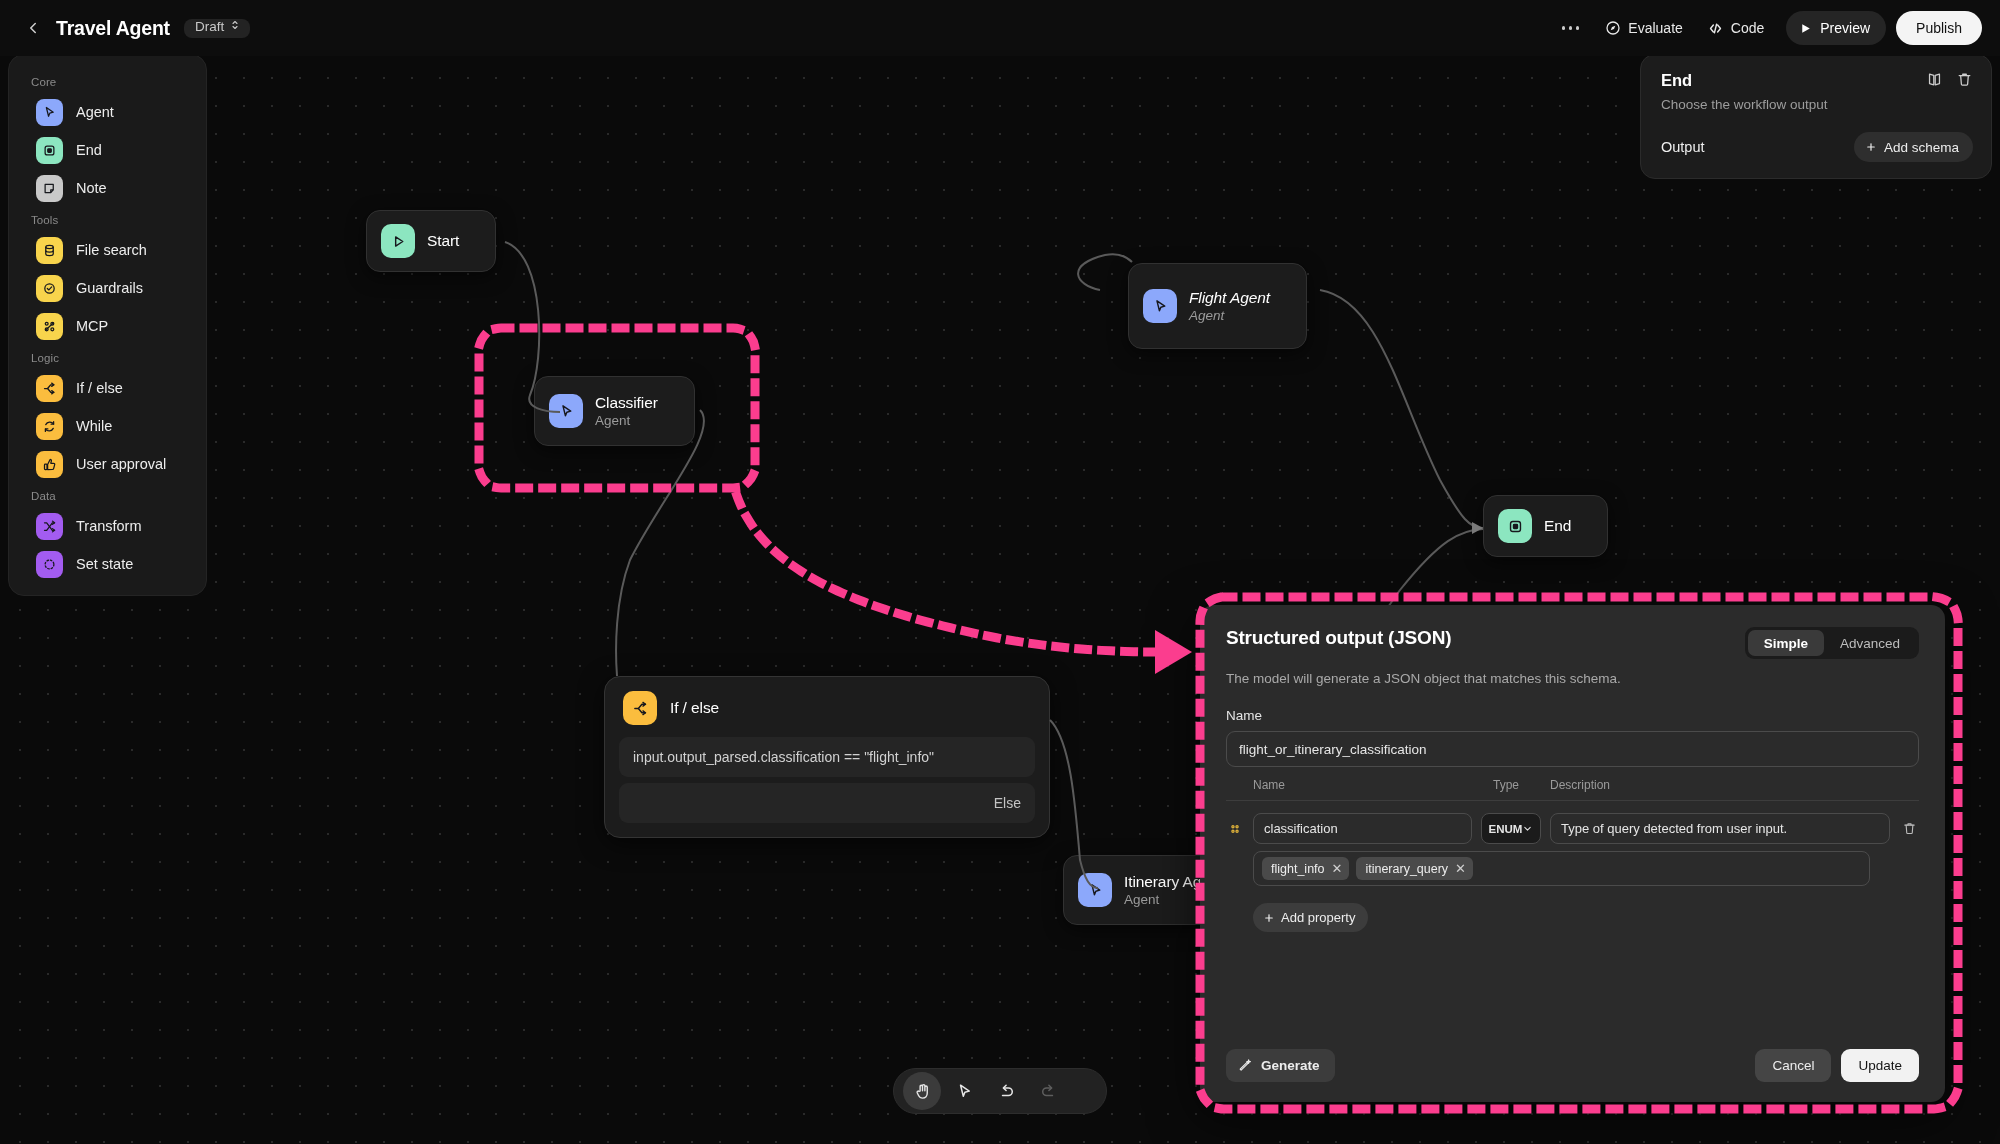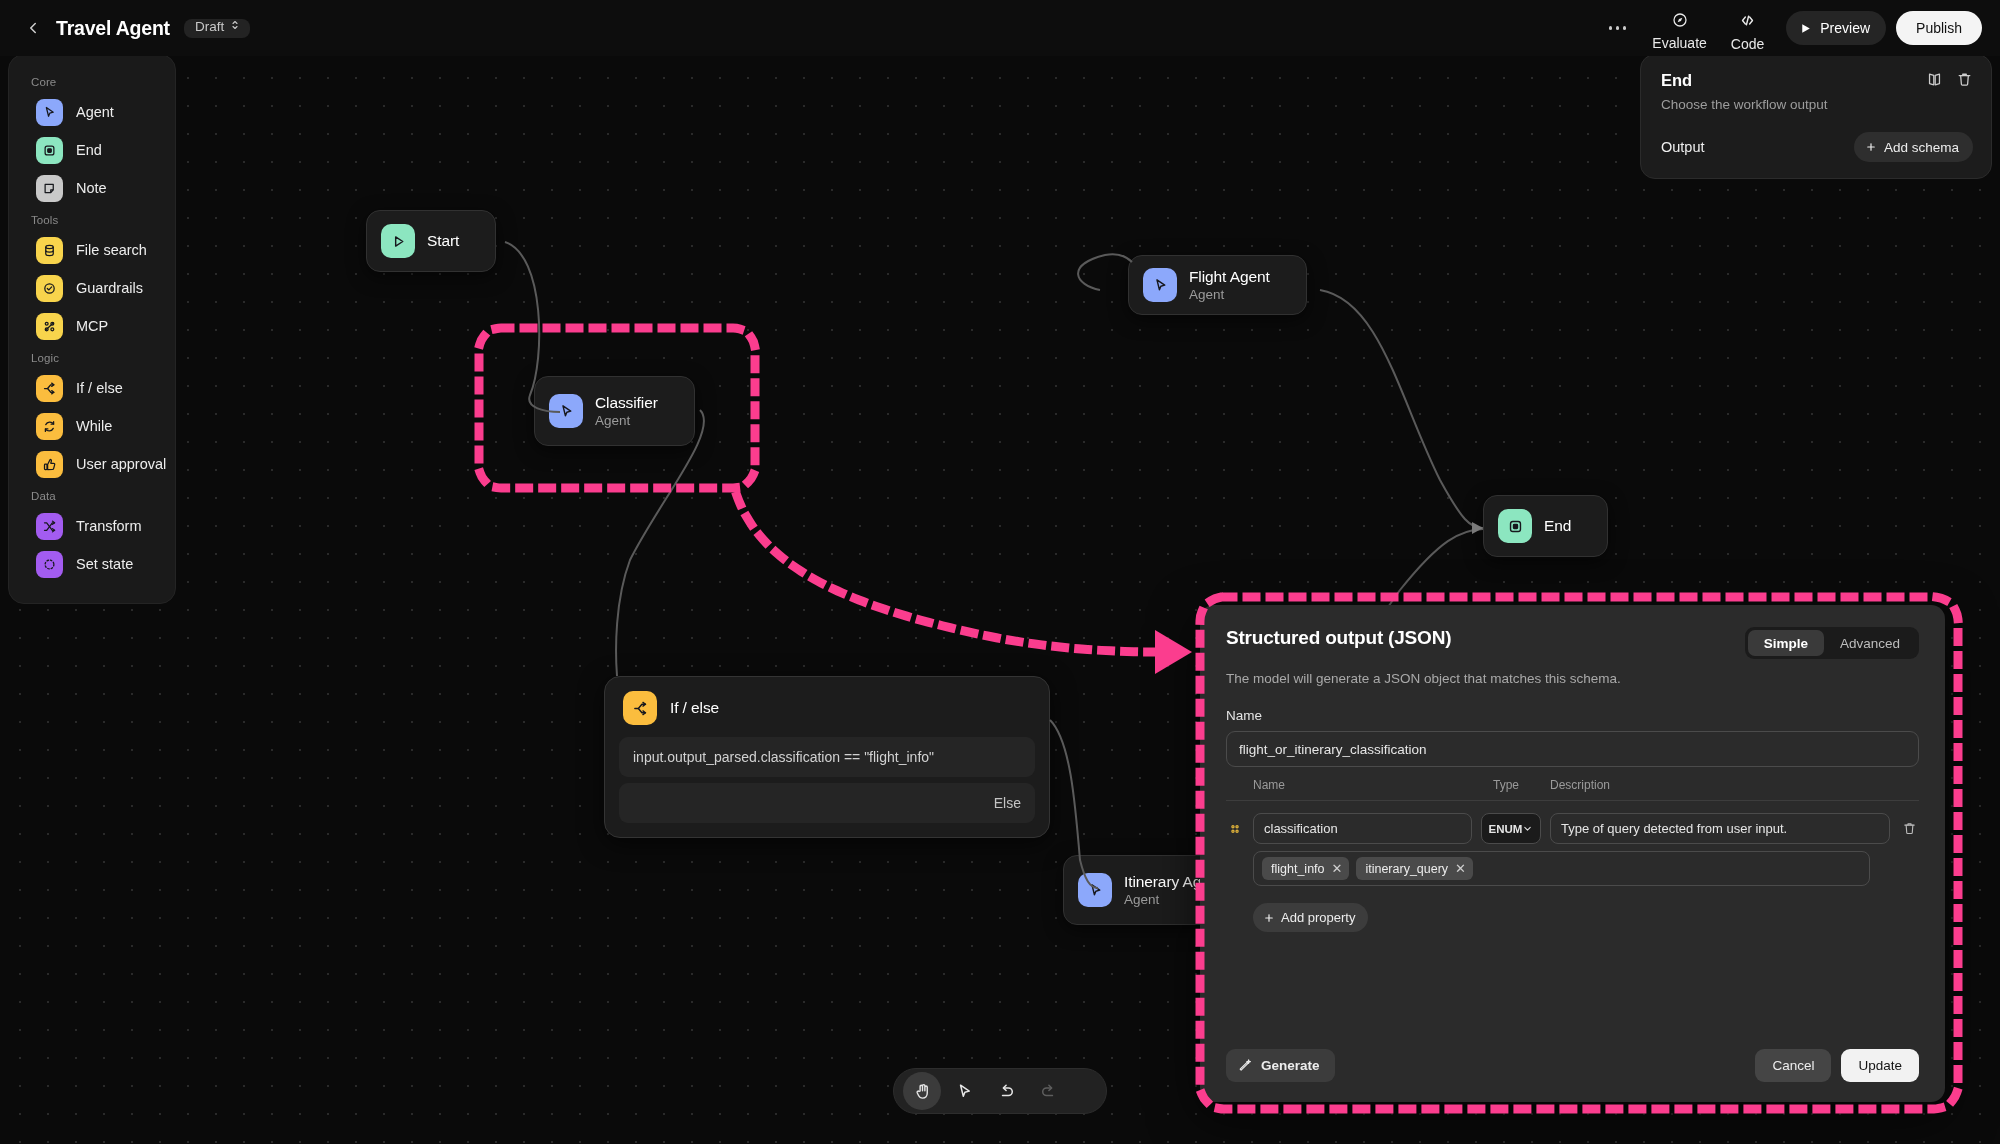--- a/index.html
+++ b/index.html
@@ -54,7 +54,7 @@
     height: 32px; padding: 0 12px; border-radius: 9px;
     display: flex; align-items: center; gap: 7px;
     font-size: 14px; color: #e9e9e9; cursor: pointer; background: transparent;
-    border: none; font-family: inherit; flex-direction: column;
+    border: none; font-family: inherit;
   }
   .tb-preview {
     height: 34px; padding: 0 16px 0 13px; border-radius: 18px;

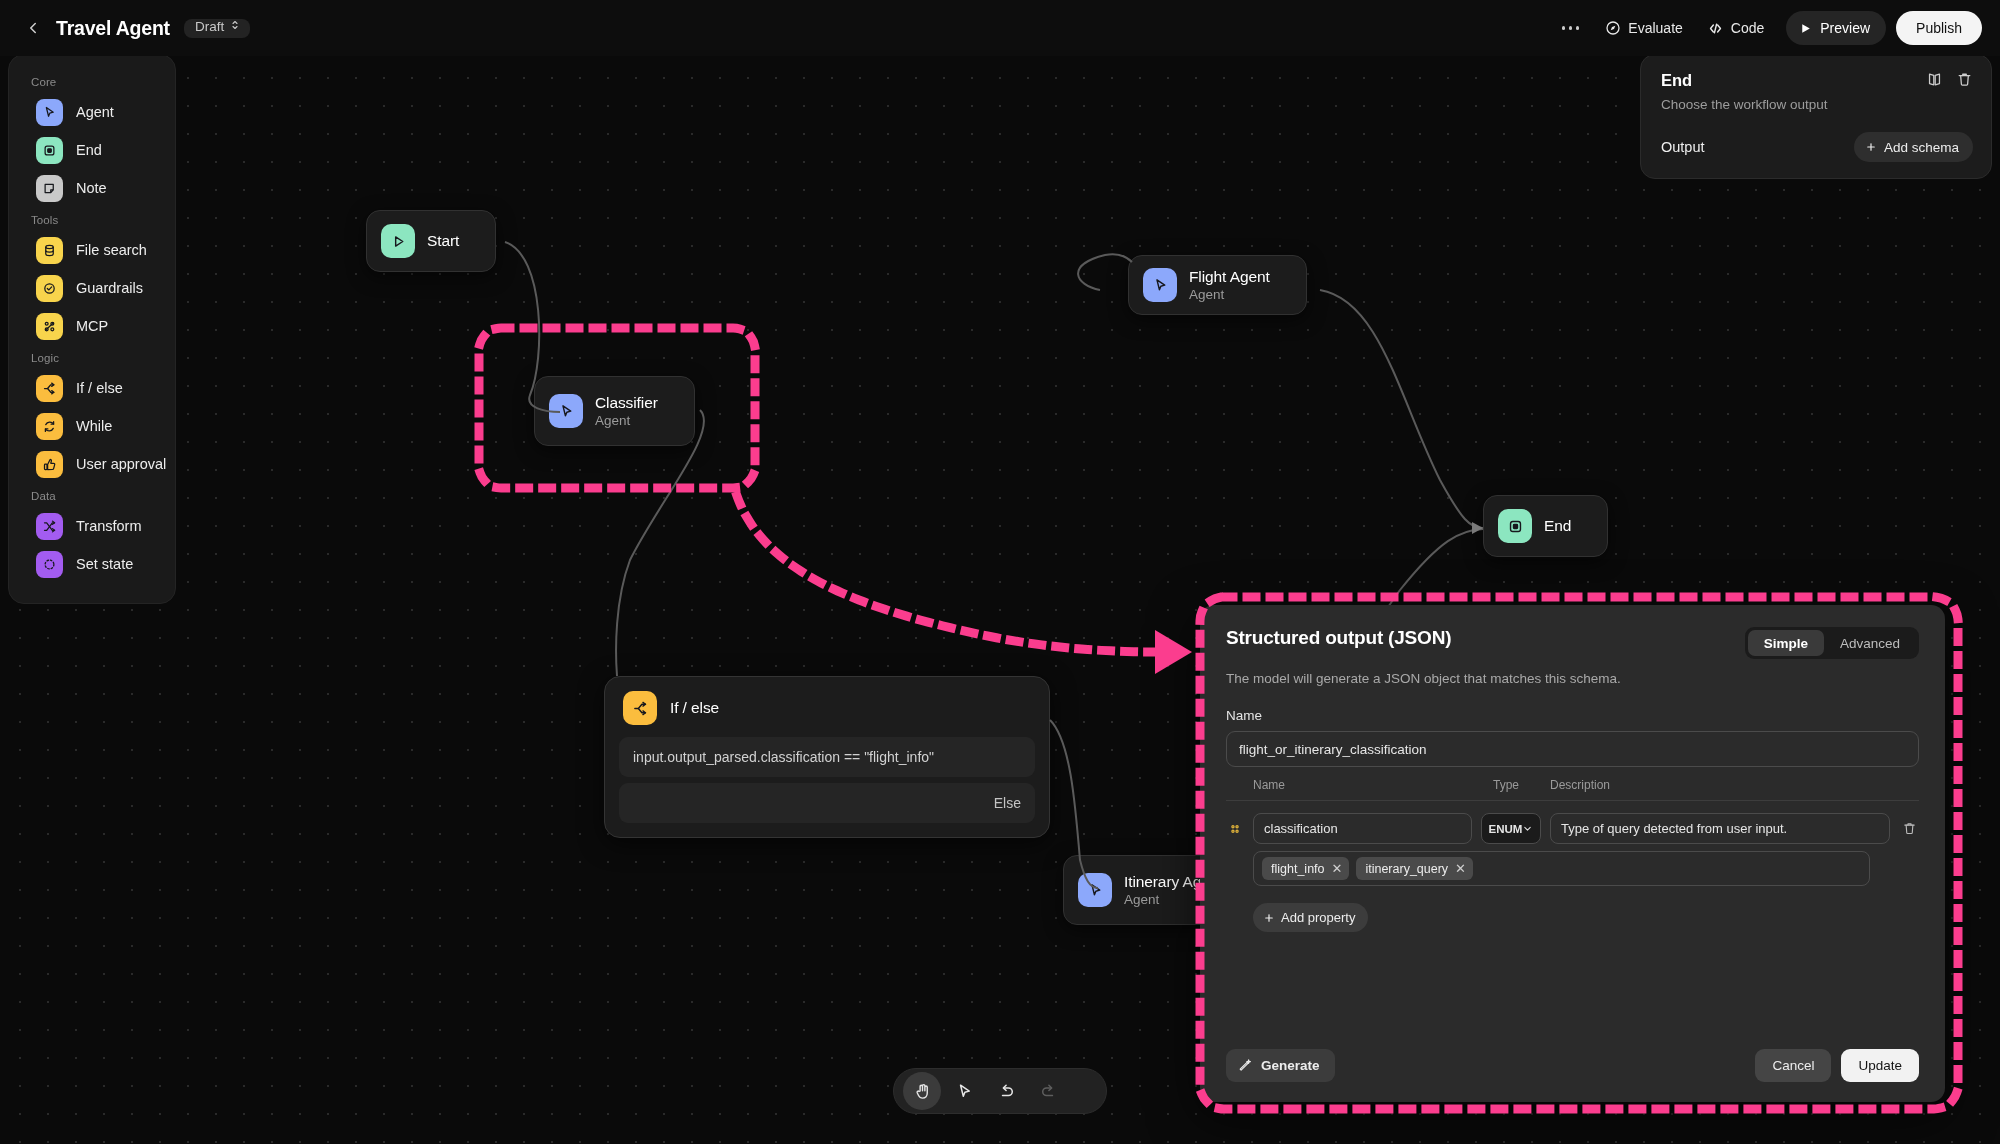--- a/index.html
+++ b/index.html
@@ -70,9 +70,9 @@
 
   
   #sidebar {
-    position: absolute; left: 8px; top: 54px; width: 168px;
+    position: absolute; left: 8px; top: 54px; width: 199px;
     background: #1a1a1a; border-radius: 16px;
-    padding: 14px 0 20px 0; z-index: 40;
+    padding: 14px 0 12px 0; z-index: 40;
     border: 1px solid #242424;
   }
   .sb-group { font-size: 11.5px; color: #8a8a8a; padding: 7px 0 5px 22px; letter-spacing: 0.1px; }

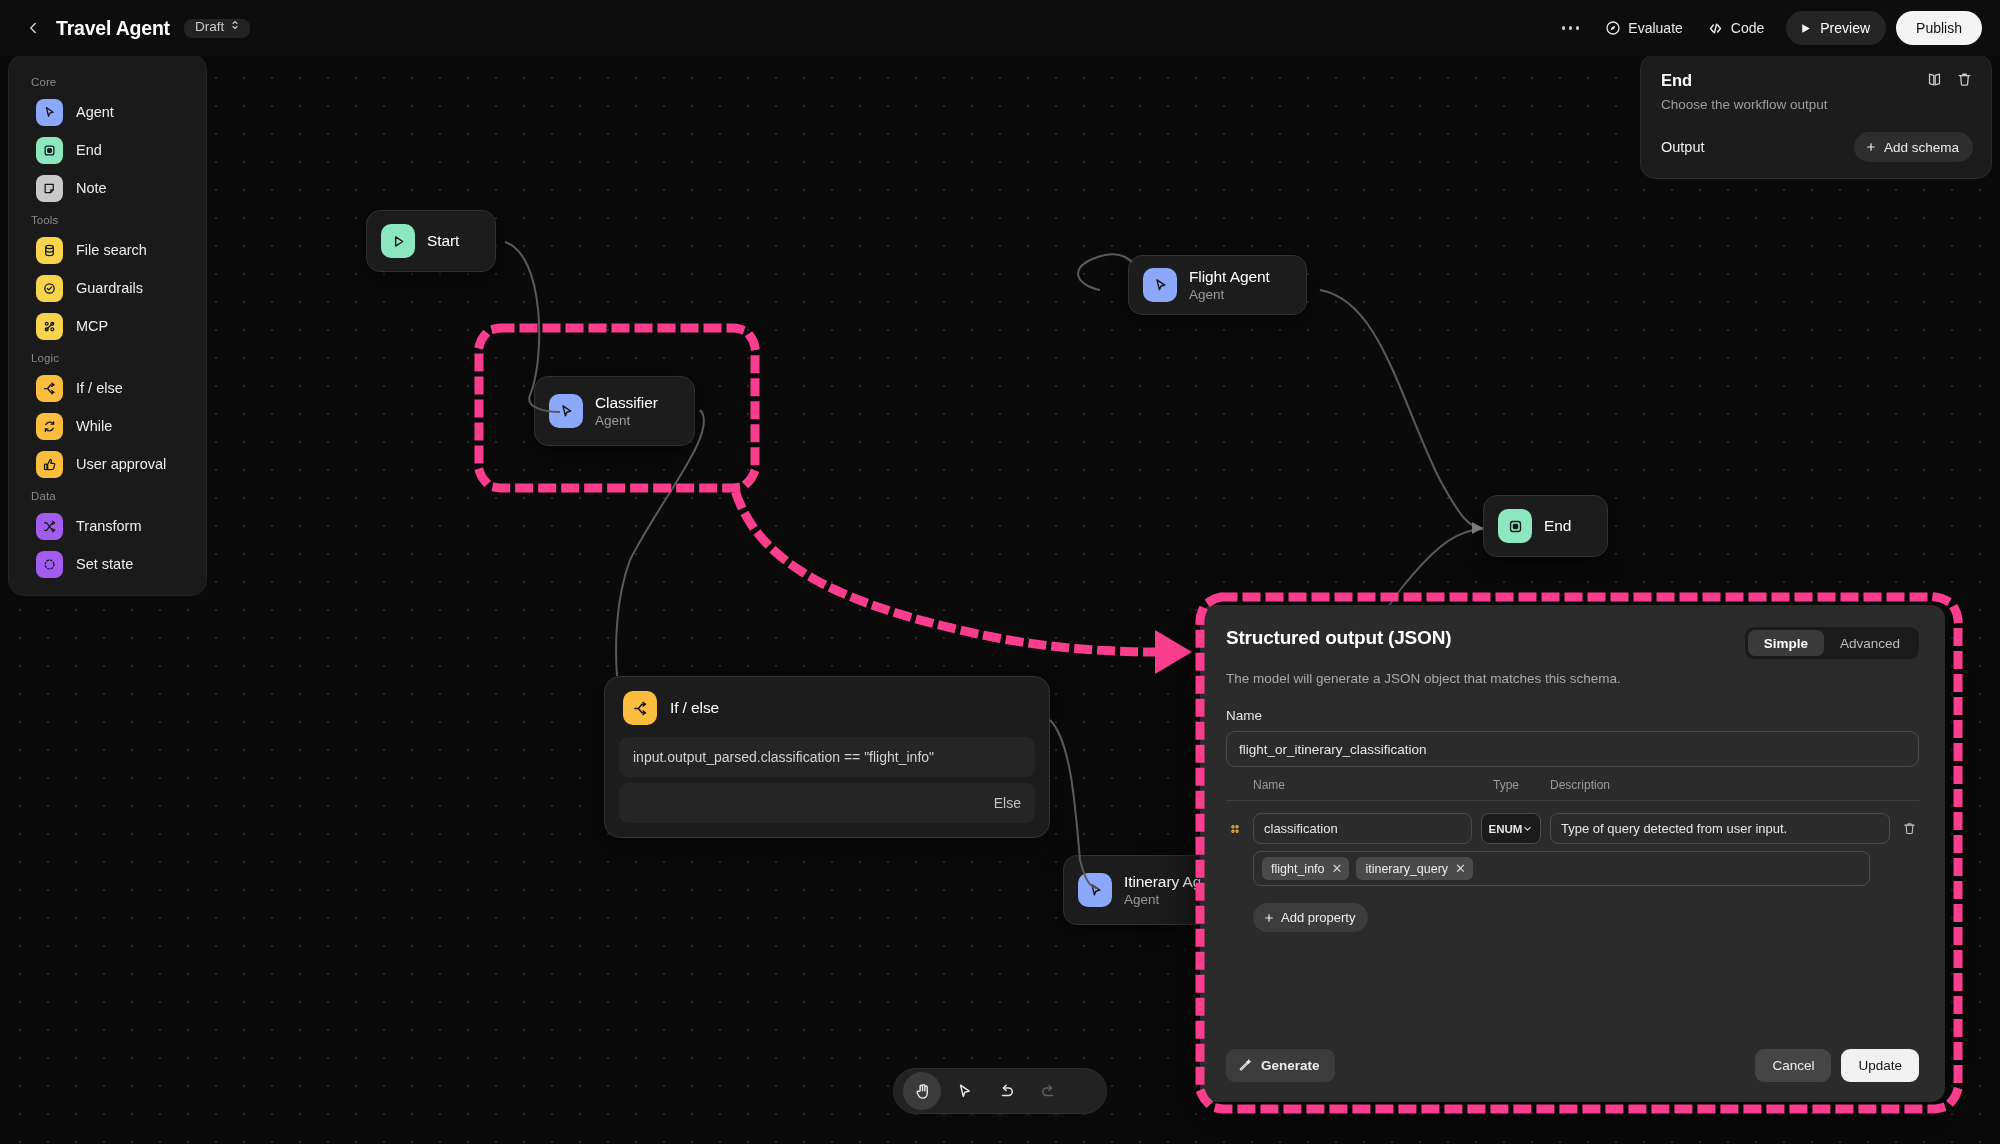--- a/index.html
+++ b/index.html
@@ -447,7 +447,7 @@
     </div>
   </div>
 
-  <div class="node" id="node-flight" style="left:1128px;top:255px;height:60px;">
+  <div class="node" id="node-flight" style="left:1128px;top:263px;height:86px;font-style:italic;">
     <span class="node-ico" style="background:#8CA8FB">
       <svg width="17" height="17" viewBox="0 0 24 24" fill="none" stroke="#17181d" stroke-width="2" stroke-linejoin="round">
           <path d="M7 4 L18 11.5 L12.5 13 L10.5 18 Z"></path>

